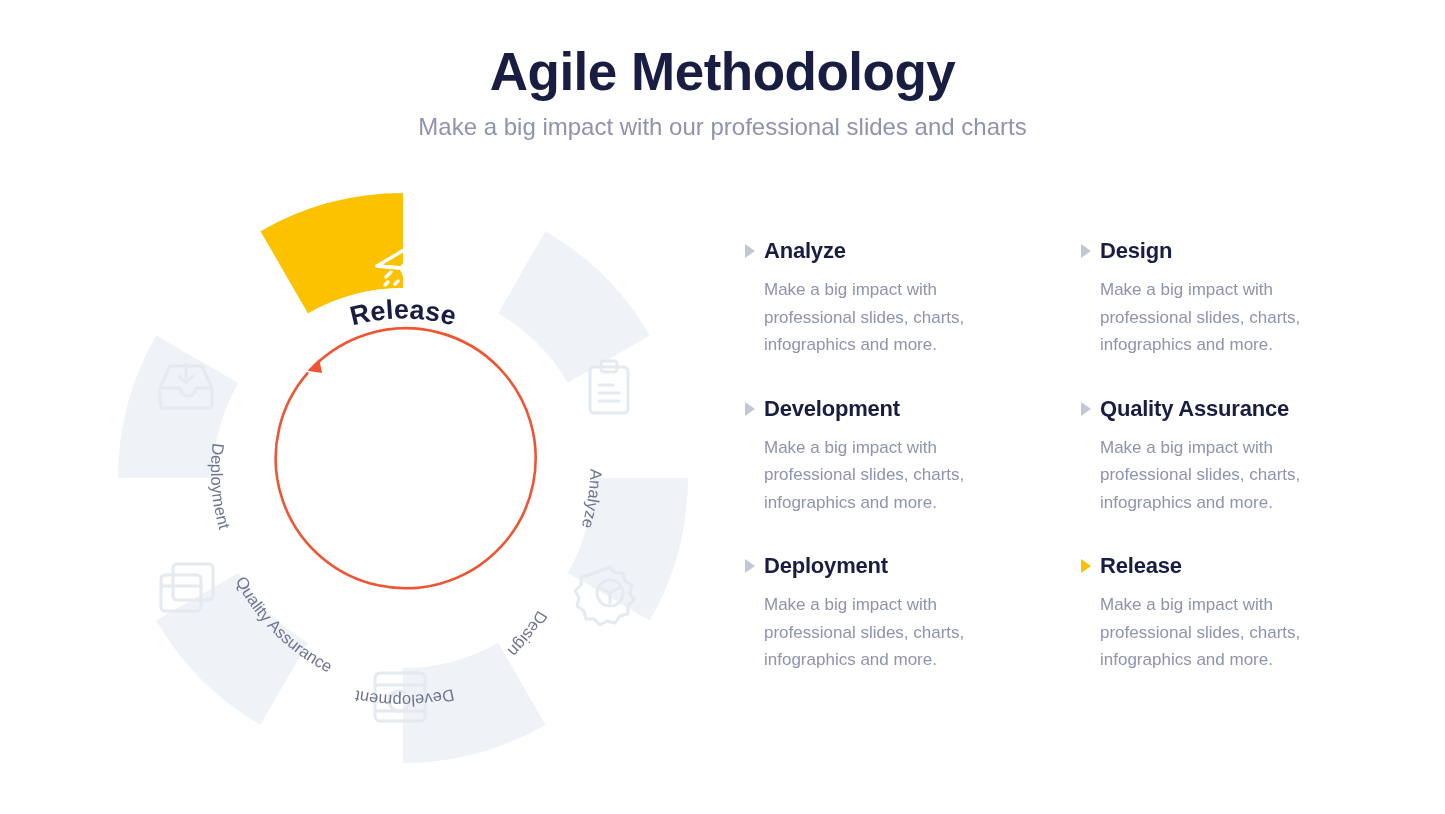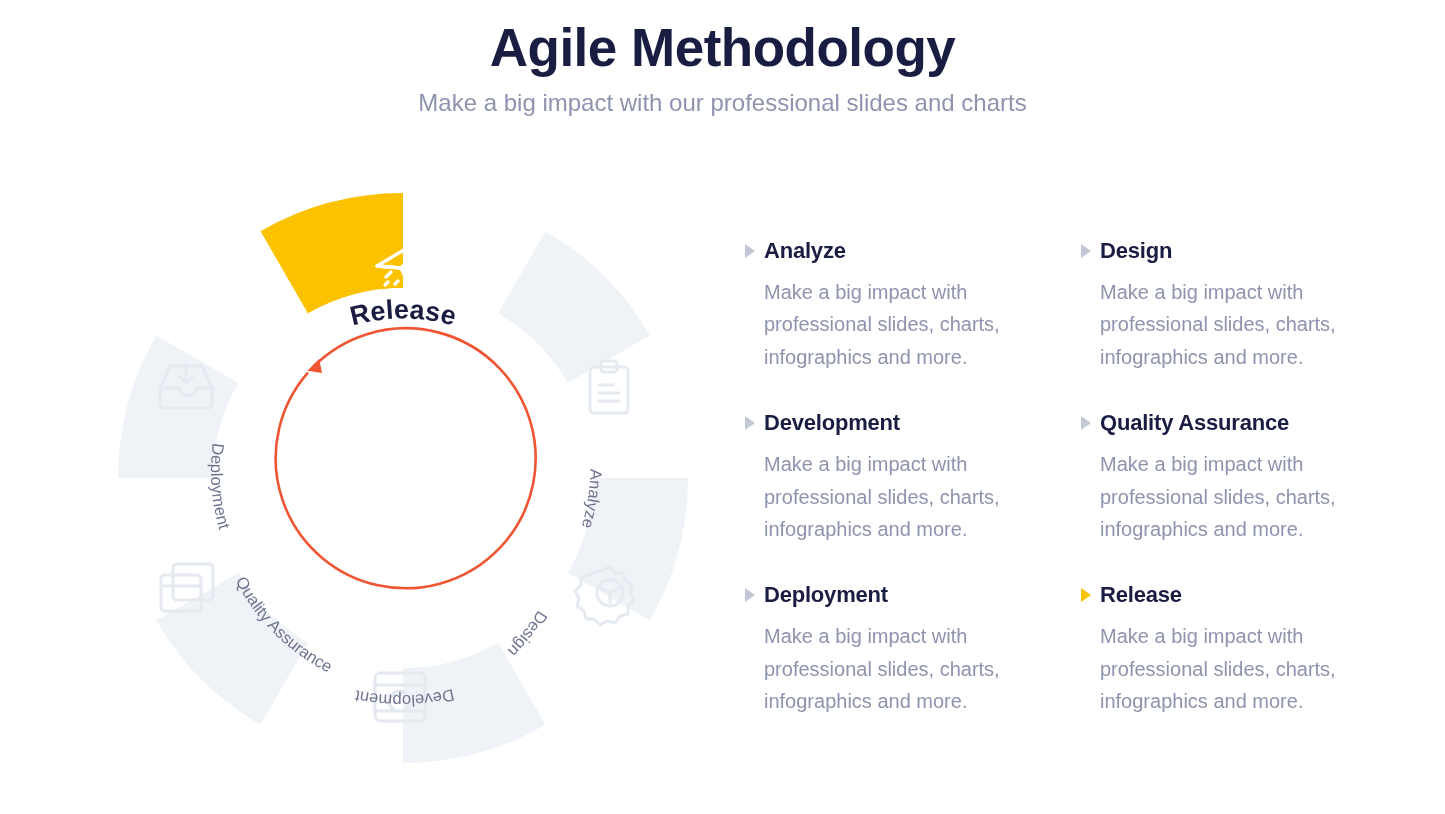--- a/index.html
+++ b/index.html
@@ -22,7 +22,7 @@
     left: 0;
     width: 1445px;
     text-align: center;
-    padding-top: 20px;
+    padding-top: 44px;
     box-sizing: border-box;
   }
   .title {

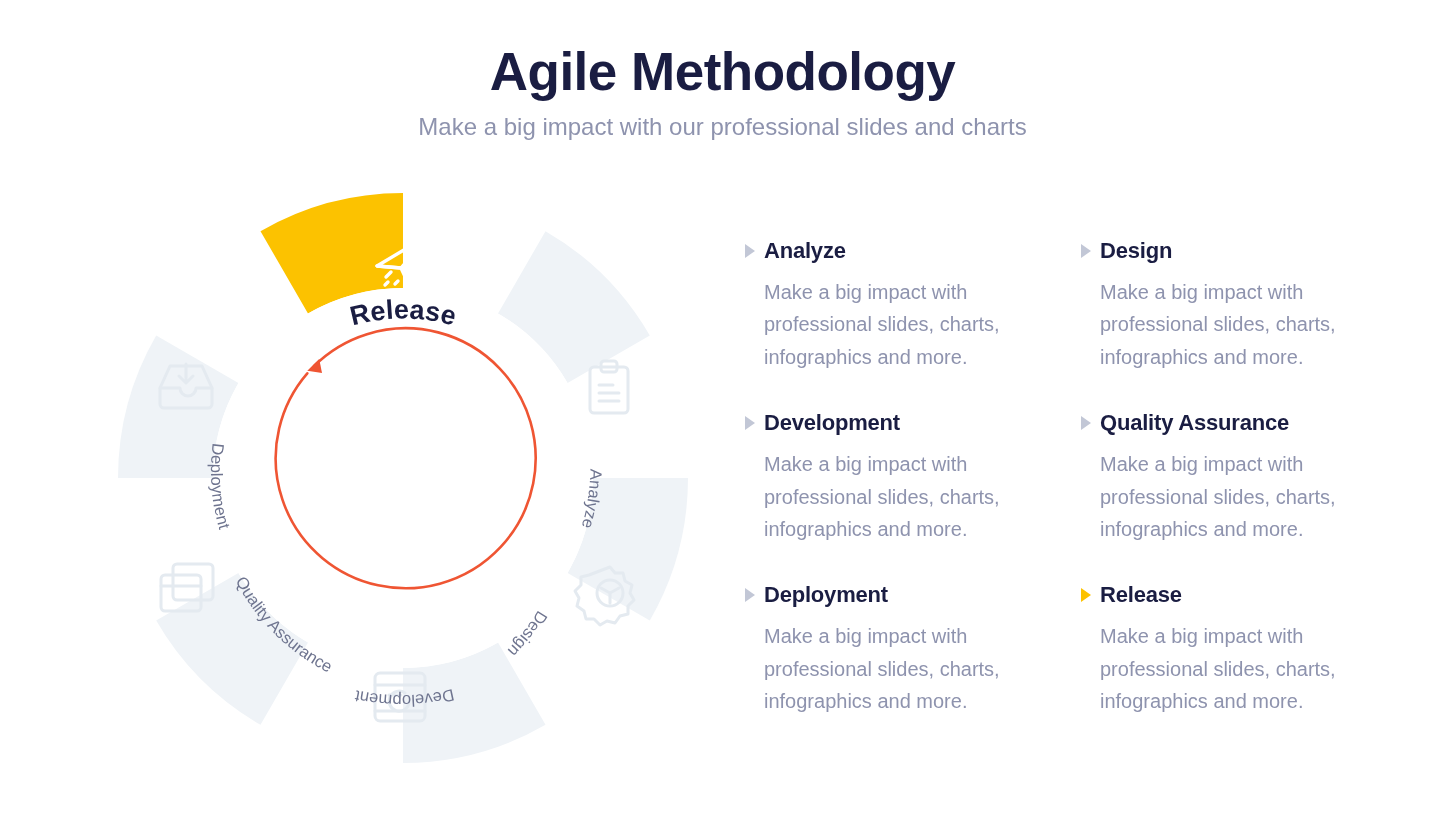--- a/index.html
+++ b/index.html
@@ -91,7 +91,7 @@
     white-space: nowrap;
   }
   .legend-body {
-    font-size: 20px;
+    font-size: 17px;
     line-height: 1.62;
     color: #8e93ae;
     max-width: 245px;

